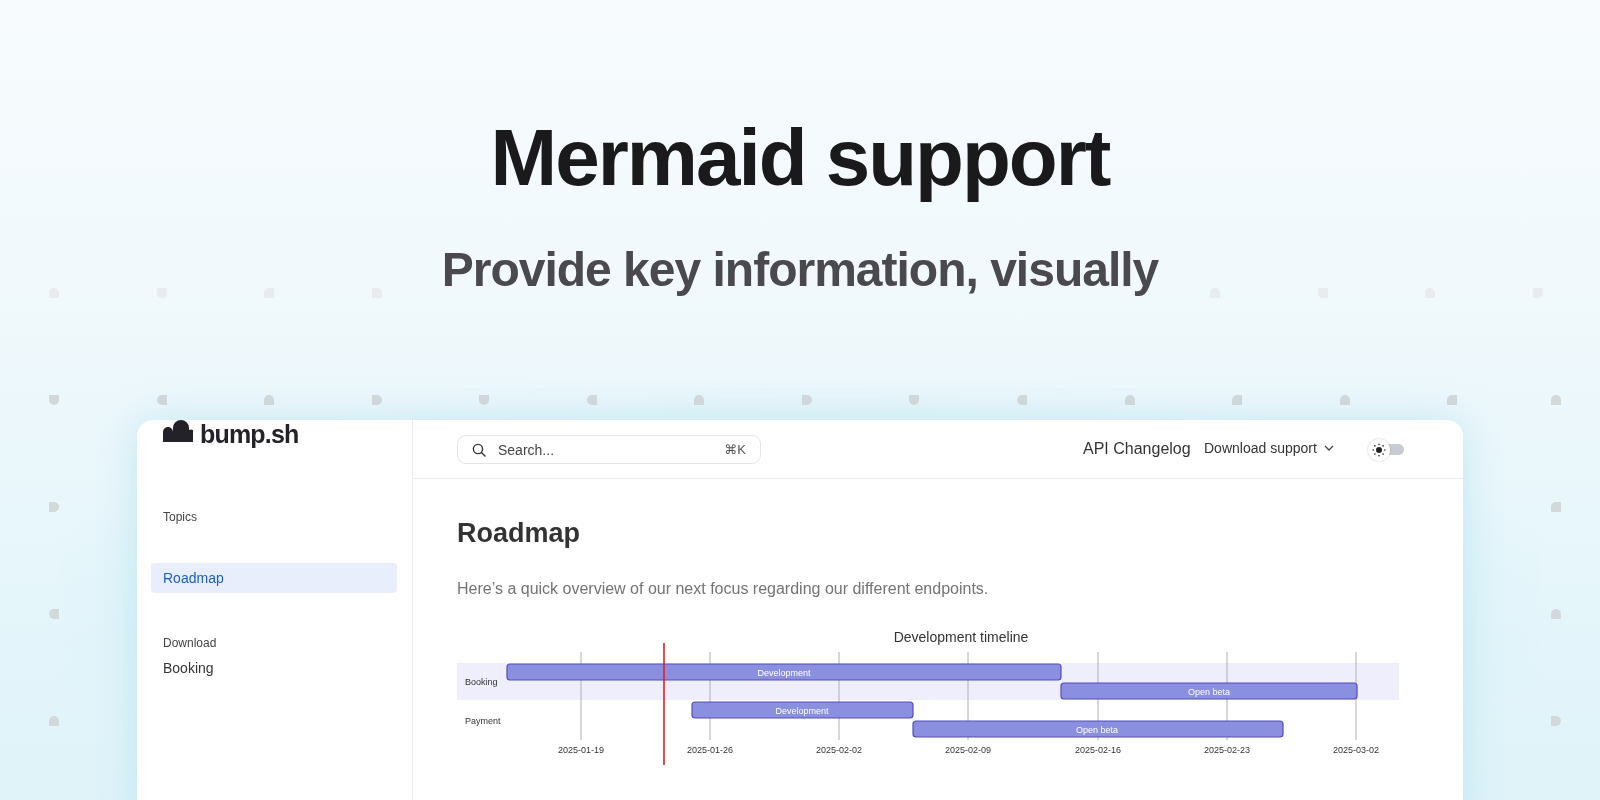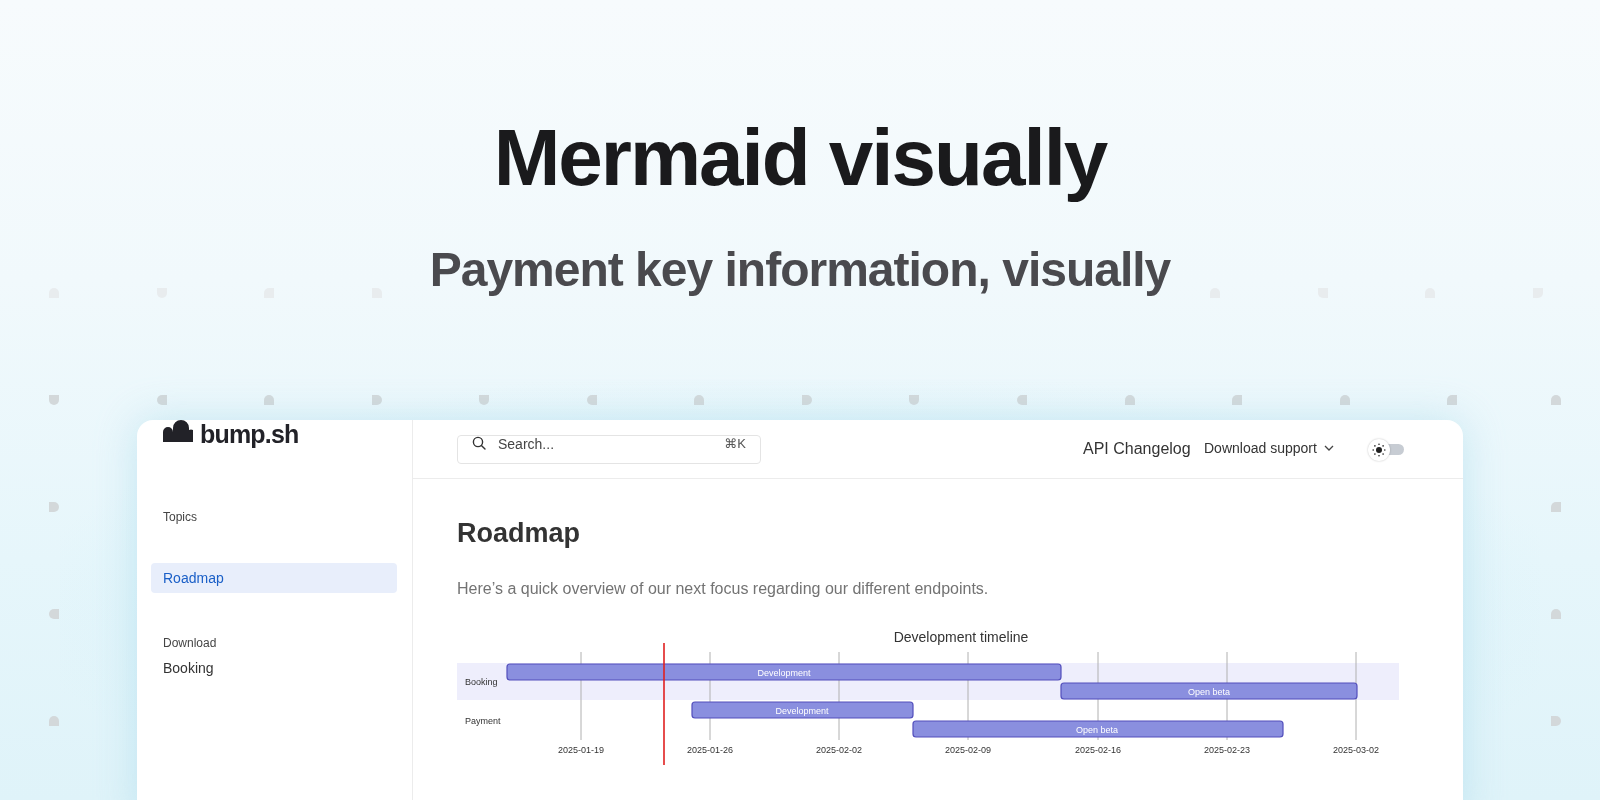--- a/index.html
+++ b/index.html
@@ -129,7 +129,7 @@
   <div class="dot s-right" style="left:1551px;top:716px"></div>
 </div>
 
-<h1 class="hero-title">Mermaid visually</h1>
+<h1 class="hero-title">Mermaid support</h1>
 <h2 class="hero-sub">Payment key information, visually</h2>
 
 <div class="window">

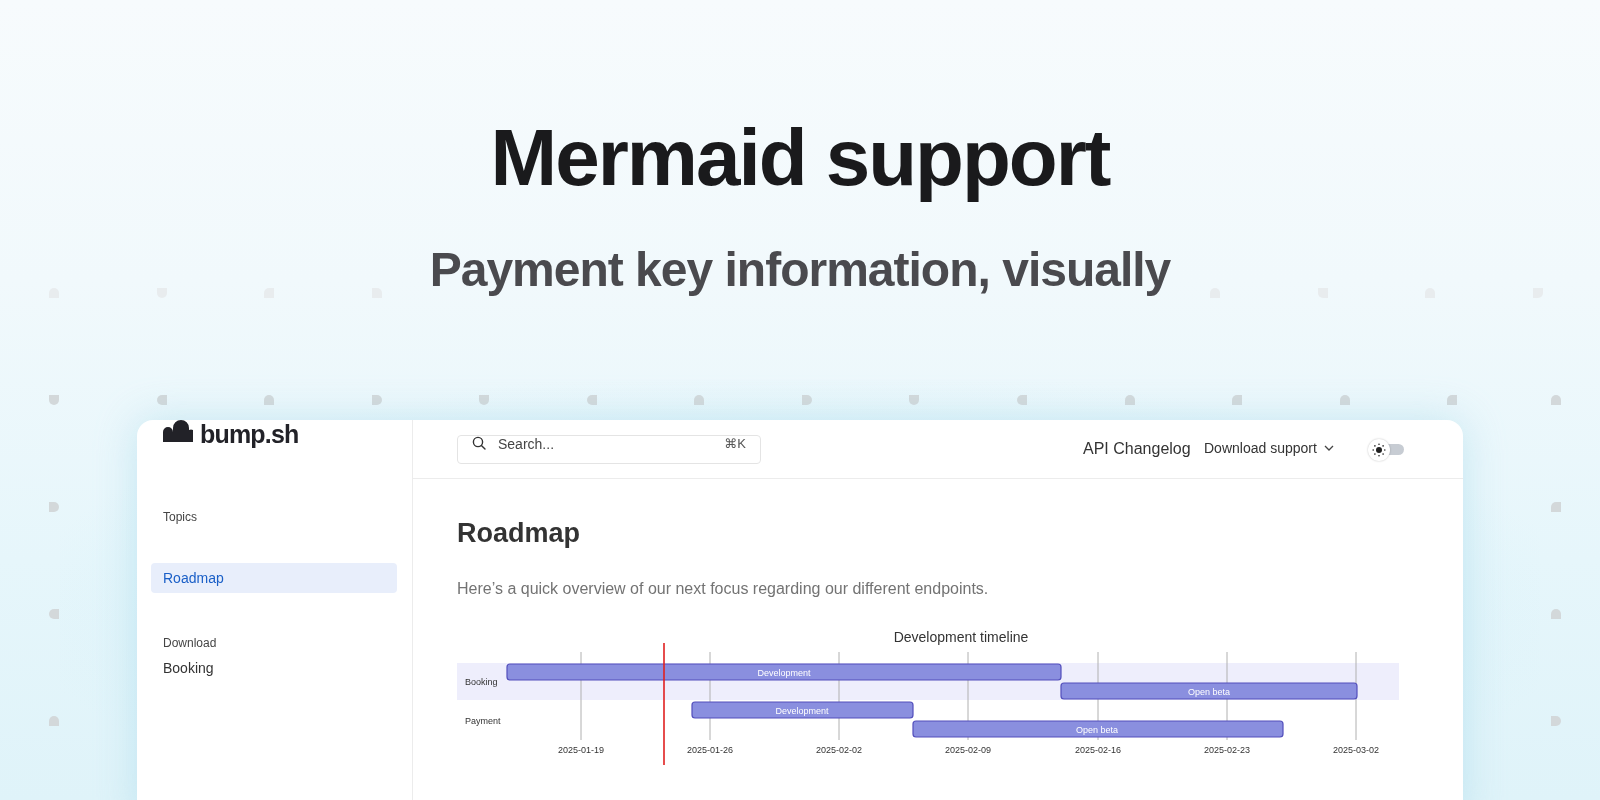--- a/index.html
+++ b/index.html
@@ -130,7 +130,7 @@
 </div>
 
 <h1 class="hero-title">Mermaid support</h1>
-<h2 class="hero-sub">Payment key information, visually</h2>
+<h2 class="hero-sub">Provide key information, visually</h2>
 
 <div class="window">
 

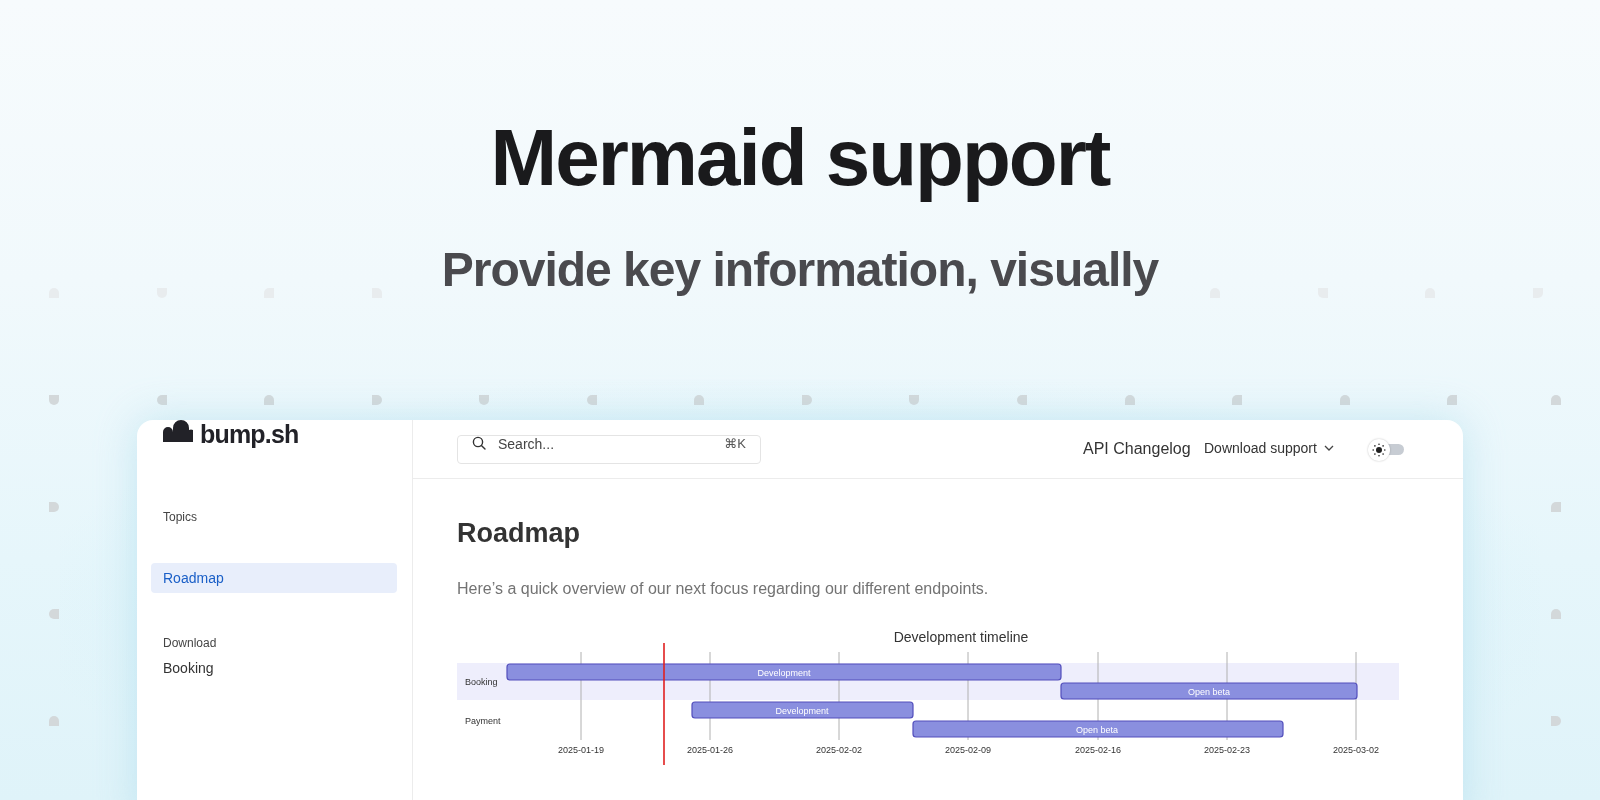--- a/index.html
+++ b/index.html
@@ -63,7 +63,7 @@
   }
   .search {
     position: absolute; left: 44px; top: 15px; width: 304px; height: 29px;
-    border: 1px solid #e4e4e4; border-radius: 4px; display: flex; 
+    border: 1px solid #e4e4e4; border-radius: 9px; display: flex; align-items: center;
   }
   .search svg { margin-left: 14px; width: 14px; height: 14px; }
   .search-placeholder { margin-left: 12px; font-size: 14px; color: #444; flex: 1; }

